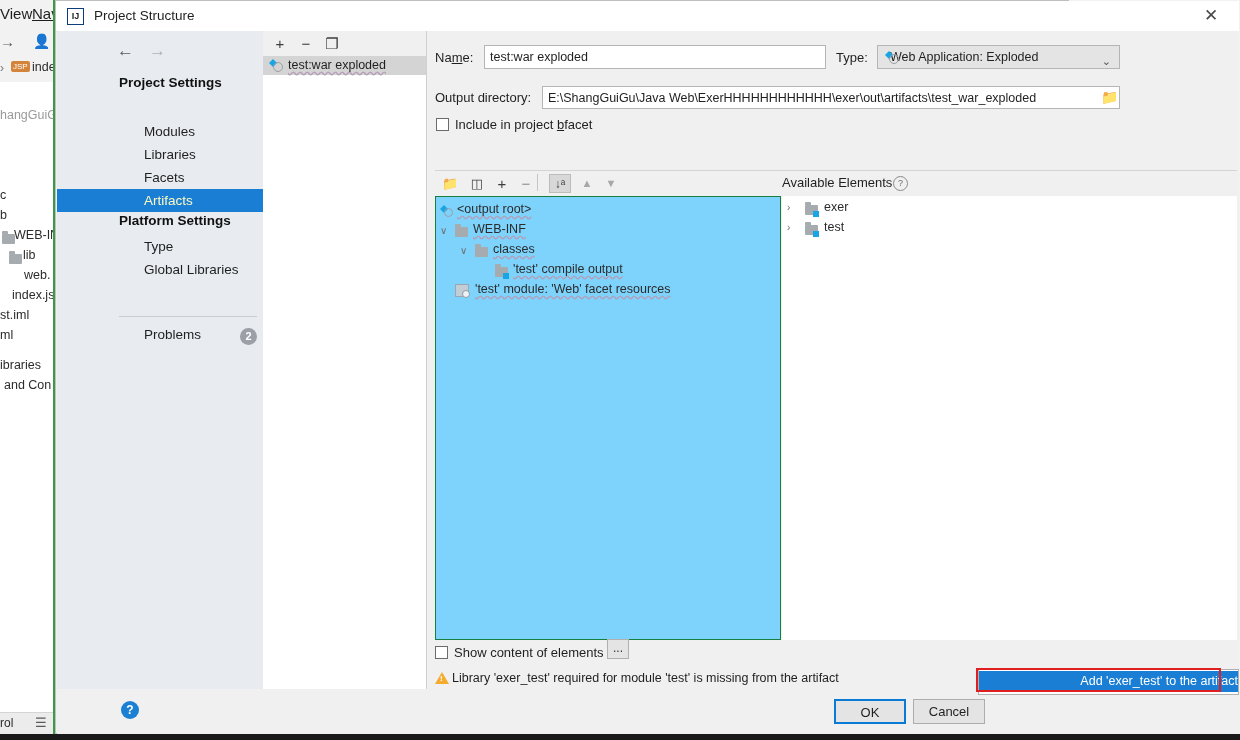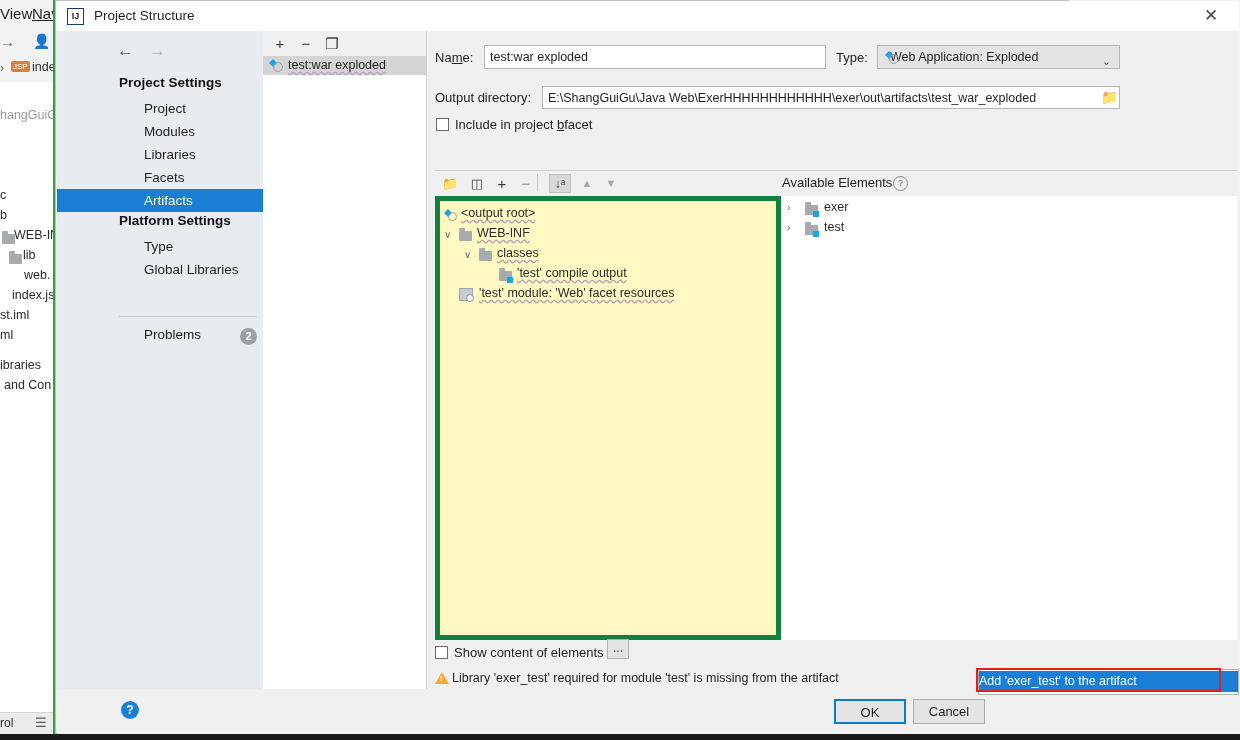--- a/index.html
+++ b/index.html
@@ -204,7 +204,6 @@
     <span class="nav-fwd">→</span>
 
     <span class="nav-group" style="top:44px">Project Settings</span>
-    <div class="nav-item" style="top:66px">Project</div>
     <div class="nav-item" style="top:89px">Modules</div>
     <div class="nav-item" style="top:112px">Libraries</div>
     <div class="nav-item" style="top:135px">Facets</div>

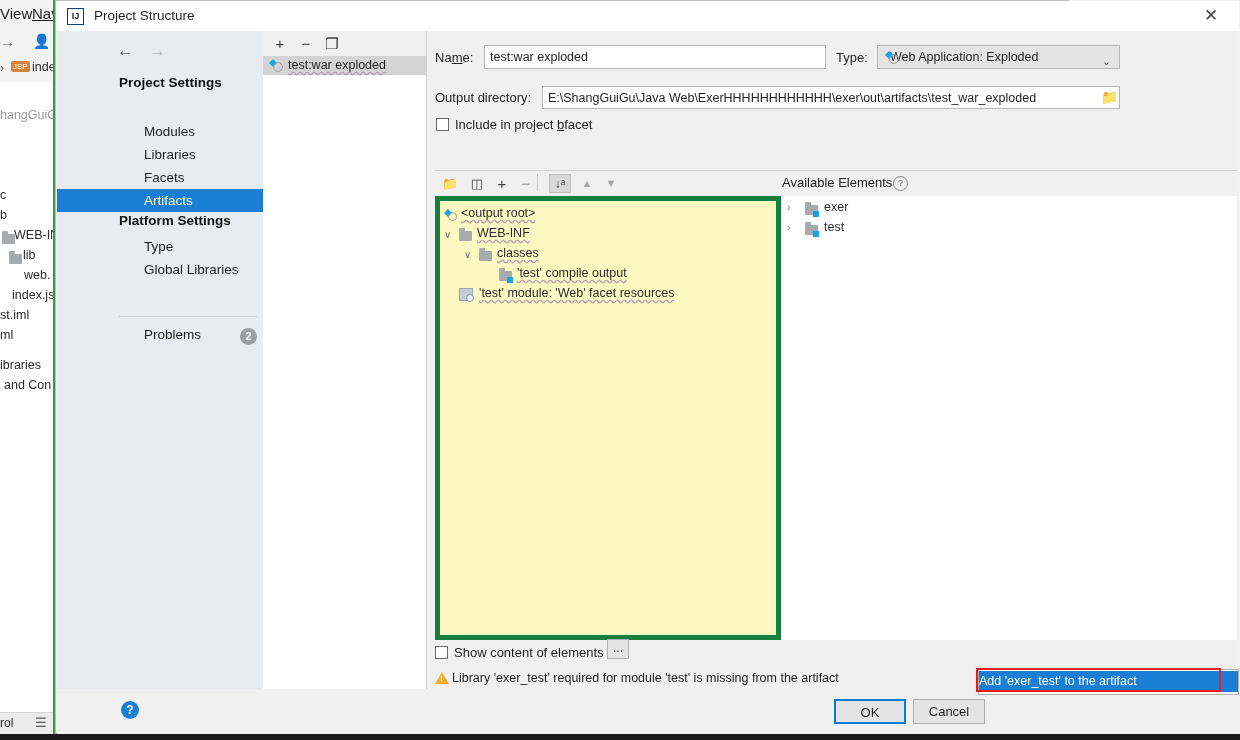--- a/index.html
+++ b/index.html
@@ -84,8 +84,8 @@
   .ol-tb{position:absolute;top:3px;height:19px;line-height:19px;text-align:center;font-size:13px;
          color:#3c3c3c;cursor:pointer;}
   .ol-divider{position:absolute;left:110px;top:143px;width:1px;height:17px;background:#c6c6c6;}
-  .ol-tree{position:absolute;left:8px;top:165px;width:346px;height:444px;background:#fef9c3;
-           border:5px solid #15803d;box-sizing:border-box;}
+  .ol-tree{position:absolute;left:8px;top:165px;width:346px;height:444px;background:#7dd3fc;
+           border:1px solid #15803d;box-sizing:border-box;}
   .ae-head{position:absolute;left:355px;top:140px;width:455px;height:25px;}
   .ae-tree{position:absolute;left:355px;top:165px;width:455px;height:444px;background:#ffffff;}
   .treenode{position:absolute;font-size:12.5px;color:#2b2b2b;white-space:nowrap;cursor:pointer;}

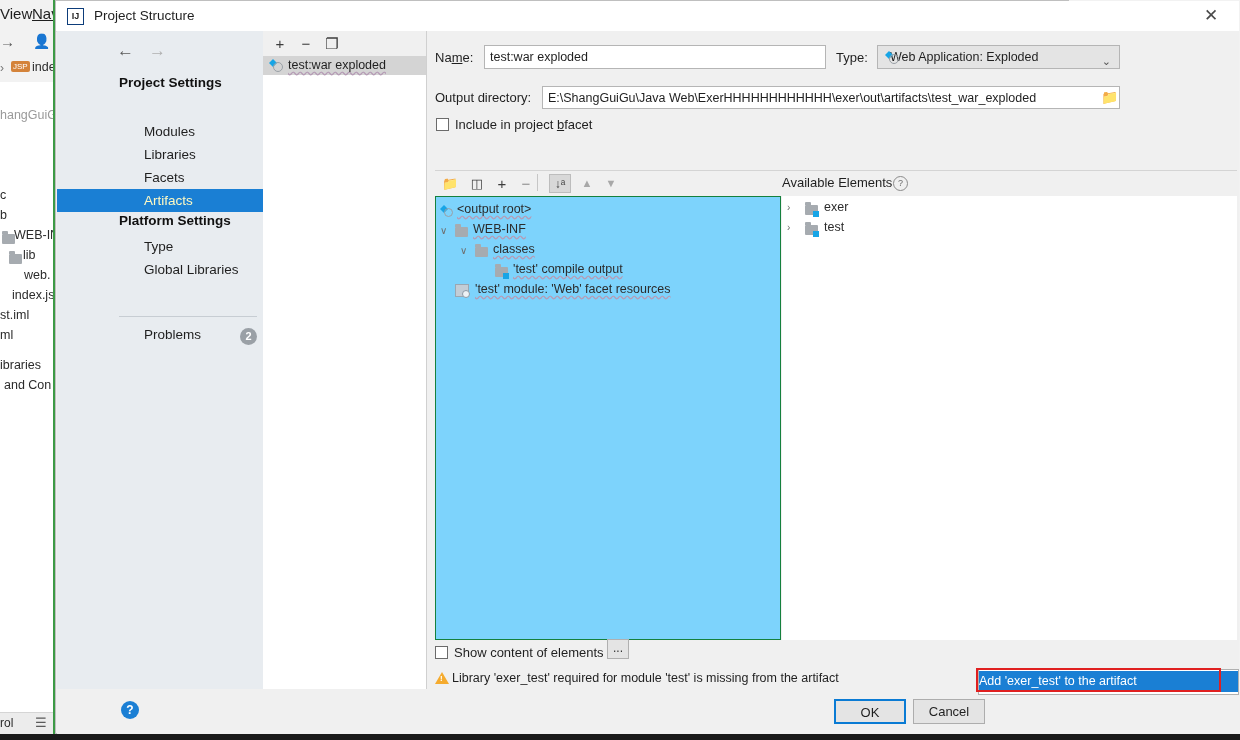--- a/index.html
+++ b/index.html
@@ -117,7 +117,7 @@
   
   #ctxmenu{position:absolute;left:978px;top:669px;width:261px;background:#ffffff;
            border:1px solid #b0b0b0;box-sizing:border-box;padding:1px 0 2px 0;}
-  .ctx-item{height:21px;line-height:21px;font-size:12.5px;color:#1f1f1f;cursor:pointer;white-space:nowrap;}
+  .ctx-item{height:21px;line-height:21px;padding-left:12px;font-size:12.5px;color:#1f1f1f;cursor:pointer;white-space:nowrap;text-align:right;}
   .ctx-item.sel{background:#1a7fd4;color:#ffffff;}
   #ctx-highlight{position:absolute;left:976px;top:668px;width:245px;height:24px;
                  border:2px solid #e02020;box-sizing:border-box;pointer-events:none;}

